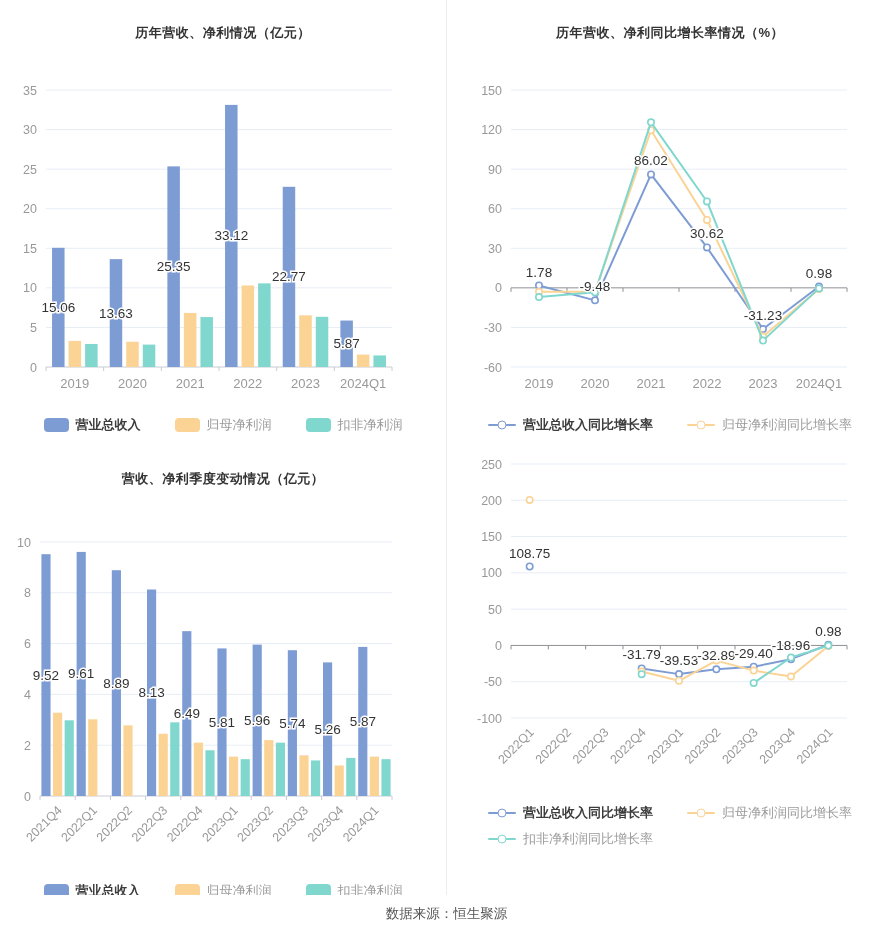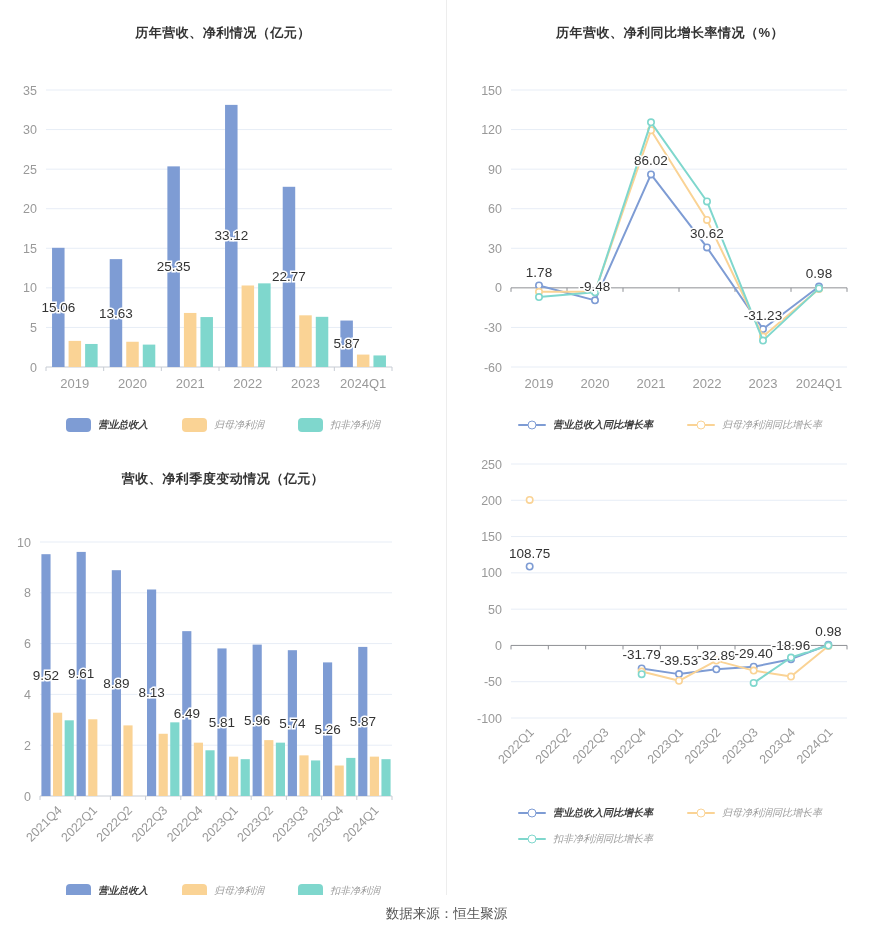--- a/index.html
+++ b/index.html
@@ -14,7 +14,7 @@
   .legend{width:max-content;margin:10px auto 0 auto;}
   .legend-row{display:flex;align-items:center;gap:34px;height:26px;}
   .legend-item{display:flex;align-items:center;gap:7px;cursor:pointer;}
-  .legend-item .label{font-size:10px;color:#9b9b9b;font-style:italic;}
+  .legend-item .label{font-size:13px;color:#9b9b9b;}
   .legend-item .label.primary{color:#3d3d3d;font-weight:600;}
   .swatch{width:25px;height:14px;border-radius:4px;display:inline-block;}
   .lmark{position:relative;width:28px;height:12px;display:inline-block;}

